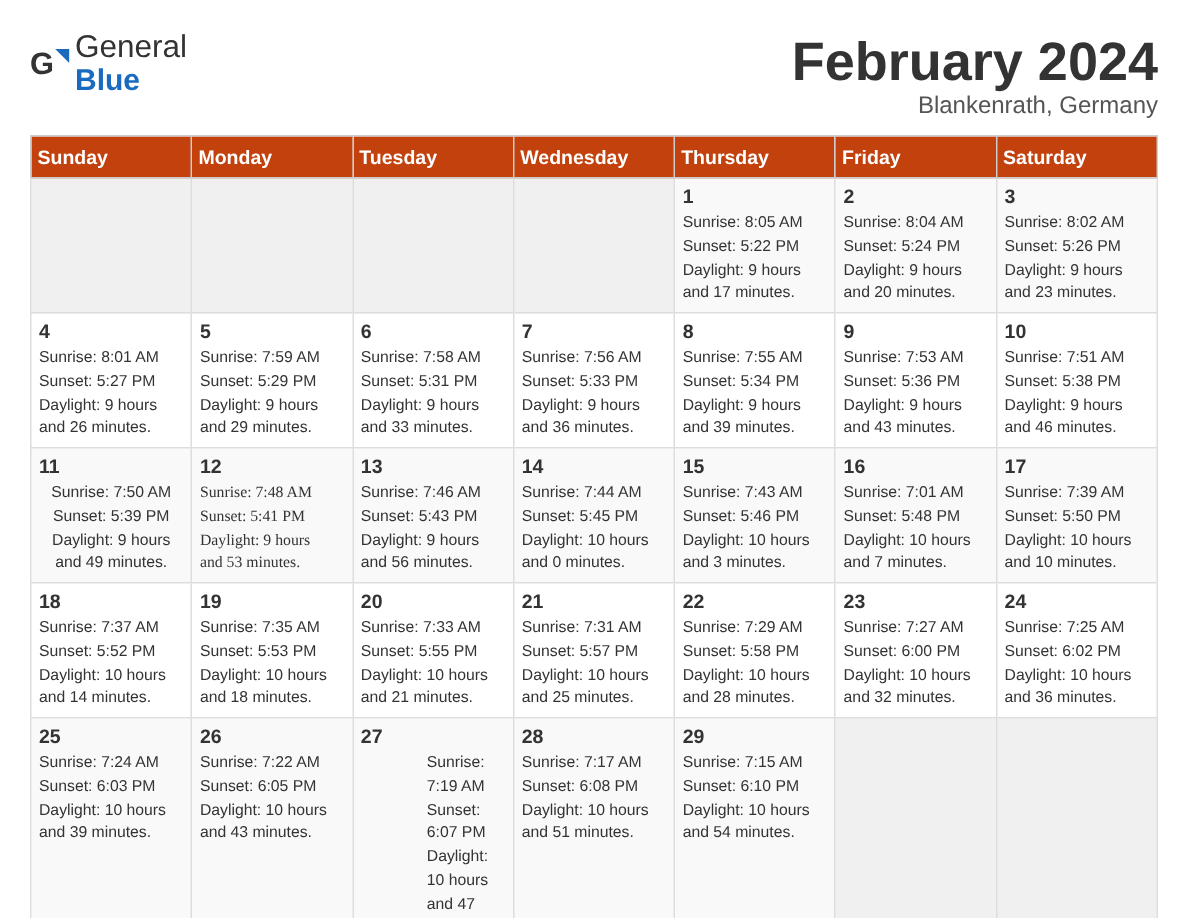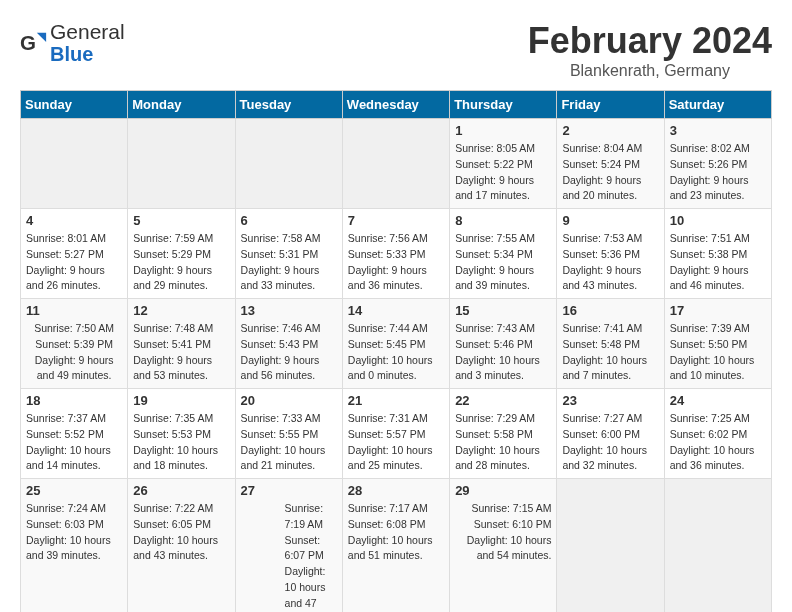--- a/index.html
+++ b/index.html
@@ -26,7 +26,7 @@
       margin-right: 2px;
     }
     .title-area {
-      text-align: center;
+      text-align: right;
     }
     .month-title {
       font-size: 36px;

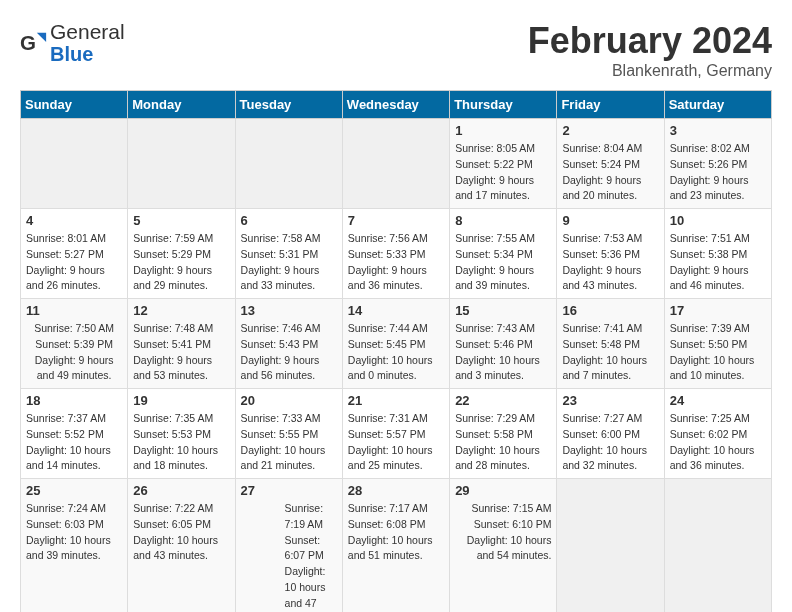--- a/index.html
+++ b/index.html
@@ -43,7 +43,7 @@
       font-size: 11px;
     }
     thead tr th {
-      background-color: #0369a1;
+      background-color: #c2410c;
       color: #fff;
       padding: 6px 4px;
       text-align: left;

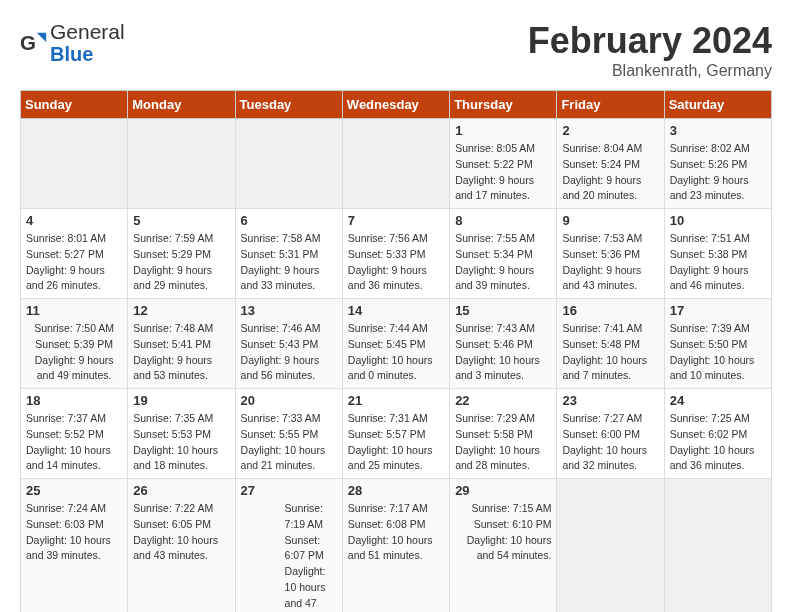--- a/index.html
+++ b/index.html
@@ -201,7 +201,7 @@
         </td>
         <td>
           <div class="day-number">12</div>
-          <div class="day-info" style="white-space: pre-line;">Sunrise: 7:48 AM
+          <div class="day-info" style="white-space: pre-line; font-family: Liberation Serif, serif;">Sunrise: 7:48 AM
 Sunset: 5:41 PM
 Daylight: 9 hours
 and 53 minutes.</div>

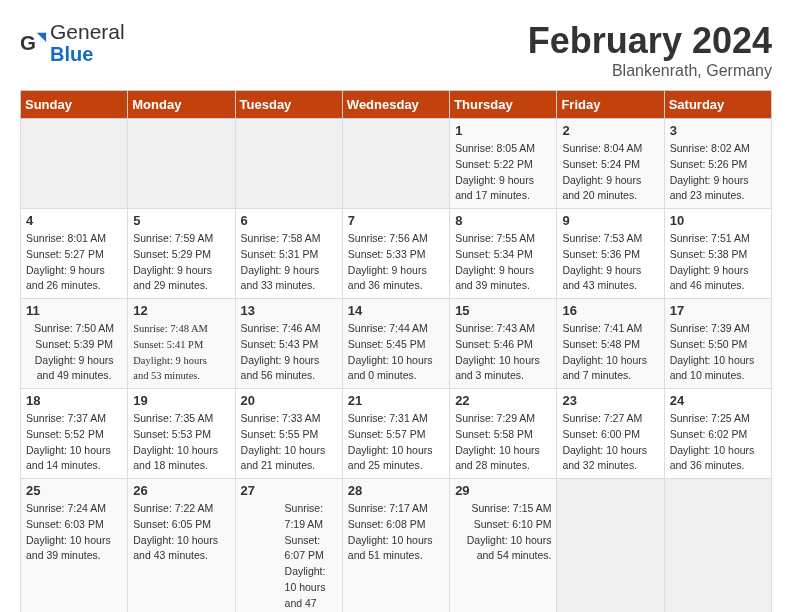--- a/index.html
+++ b/index.html
@@ -229,7 +229,7 @@
         </td>
         <td>
           <div class="day-number">16</div>
-          <div class="day-info" style="white-space: pre-line;">Sunrise: 7:41 AM
+          <div class="day-info" style="white-space: pre-line;">Sunrise: 7:01 AM
 Sunset: 5:48 PM
 Daylight: 10 hours
 and 7 minutes.</div>

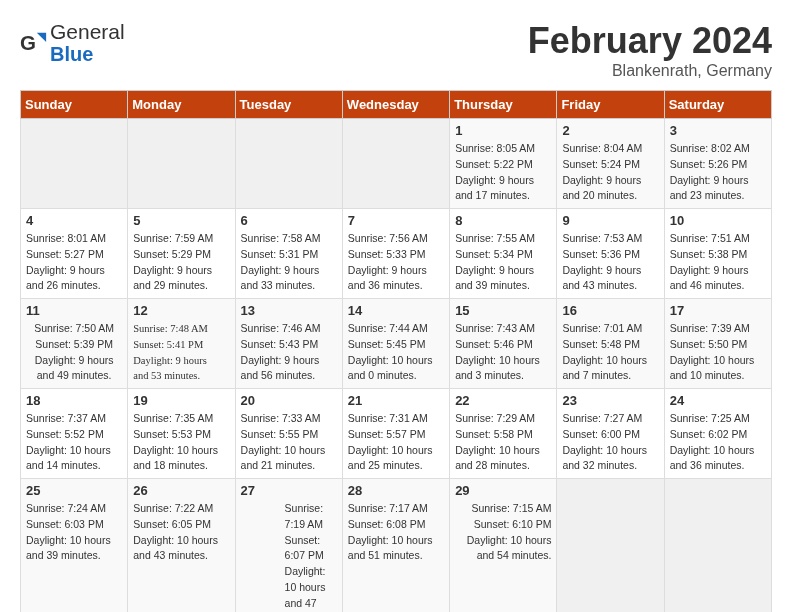--- a/index.html
+++ b/index.html
@@ -324,7 +324,7 @@
         </td>
         <td>
           <div class="day-number">29</div>
-          <div class="day-info" style="white-space: pre-line; text-align: right;">Sunrise: 7:15 AM
+          <div class="day-info" style="white-space: pre-line;">Sunrise: 7:15 AM
 Sunset: 6:10 PM
 Daylight: 10 hours
 and 54 minutes.</div>

